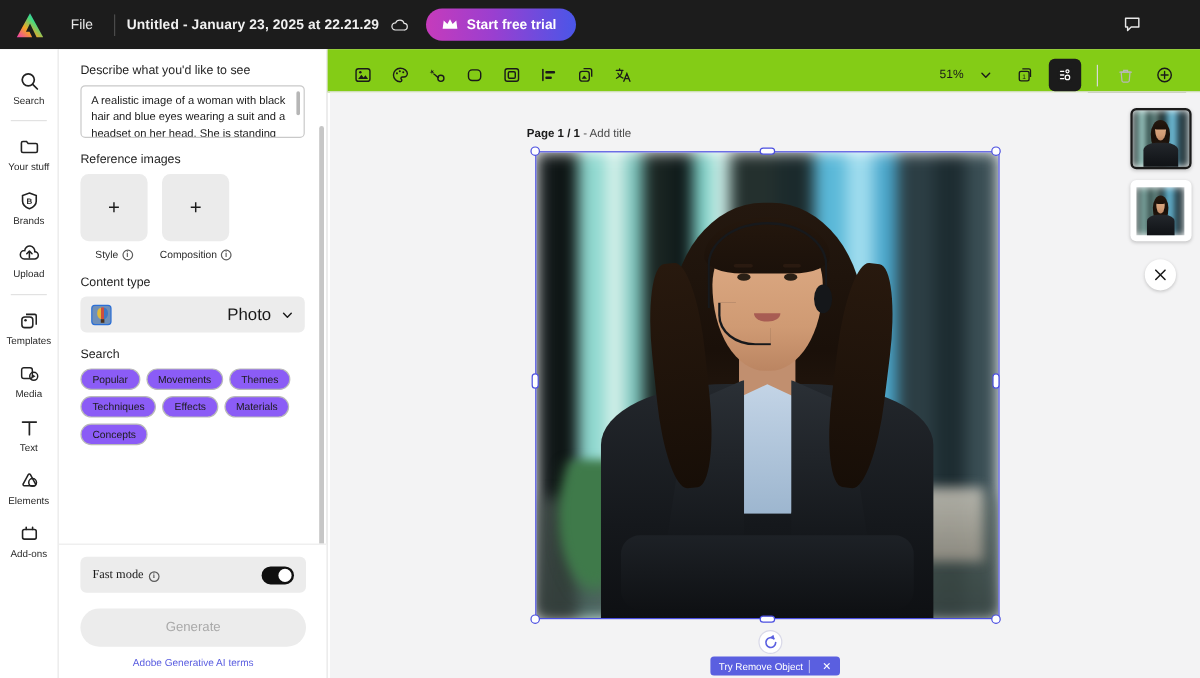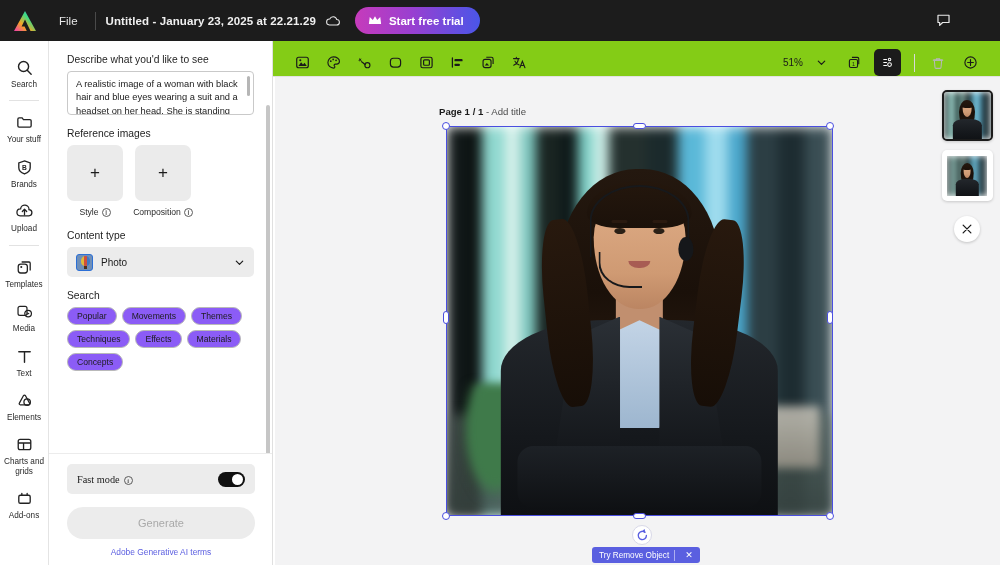--- a/index.html
+++ b/index.html
@@ -119,7 +119,7 @@
     background: linear-gradient(90deg,#e0b93a 0 33%, #cf4f3e 33% 66%, #3f78c4 66% 100%);
   }
   .ct-icon .basket { position: absolute; left: 6.5px; top: 11.5px; width: 3px; height: 2.5px; background: #4a3220; }
-  .select-label { font-size: 10px; color: #1a1a1a; flex: 1; }
+  .select-label { font-size: 14px; color: #1a1a1a; flex: 1; text-align: right; }
   .chips { display: flex; flex-wrap: wrap; gap: 5px; margin-top: 6px; }
   .chip {
     border: 1px solid #b9b9b9; border-radius: 11px; padding: 3px 9px;

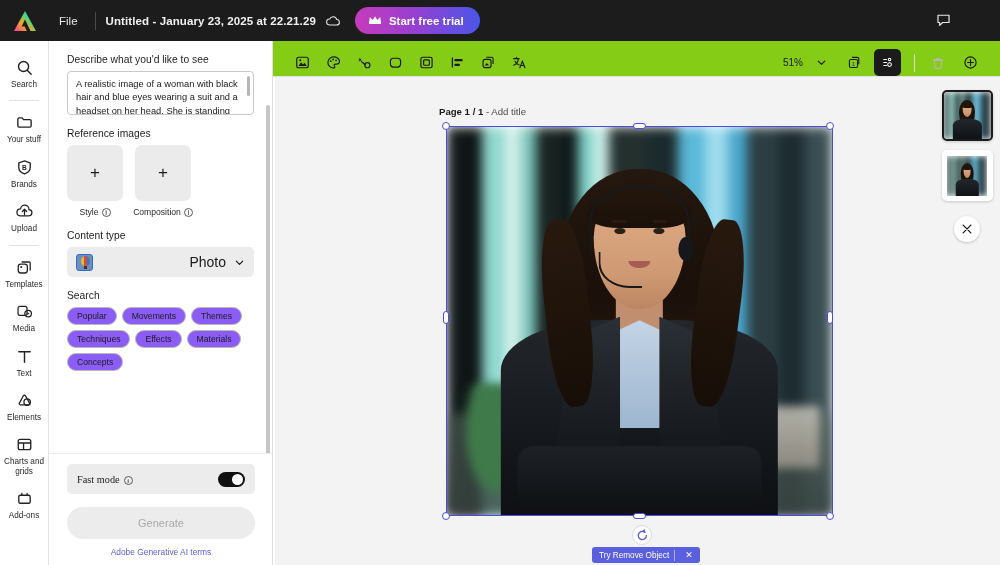--- a/index.html
+++ b/index.html
@@ -471,13 +471,6 @@
         <circle cx="12.8" cy="11.6" r="3.4" fill="none" stroke="#222" stroke-width="1.35"></circle>
       </svg>
       <span class="lbl">Elements</span>
-    </div>
-    <div class="rail-item">
-      <svg width="19" height="19" viewBox="0 0 20 20">
-        <rect x="3.4" y="4.6" width="13.2" height="10.8" rx="2" fill="none" stroke="#222" stroke-width="1.4"></rect>
-        <path d="M3.4 8.4 H16.6 M9 8.4 V15.4" stroke="#222" stroke-width="1.4"></path>
-      </svg>
-      <span class="lbl">Charts and grids</span>
     </div>
     <div class="rail-item">
       <svg width="19" height="19" viewBox="0 0 20 20">

